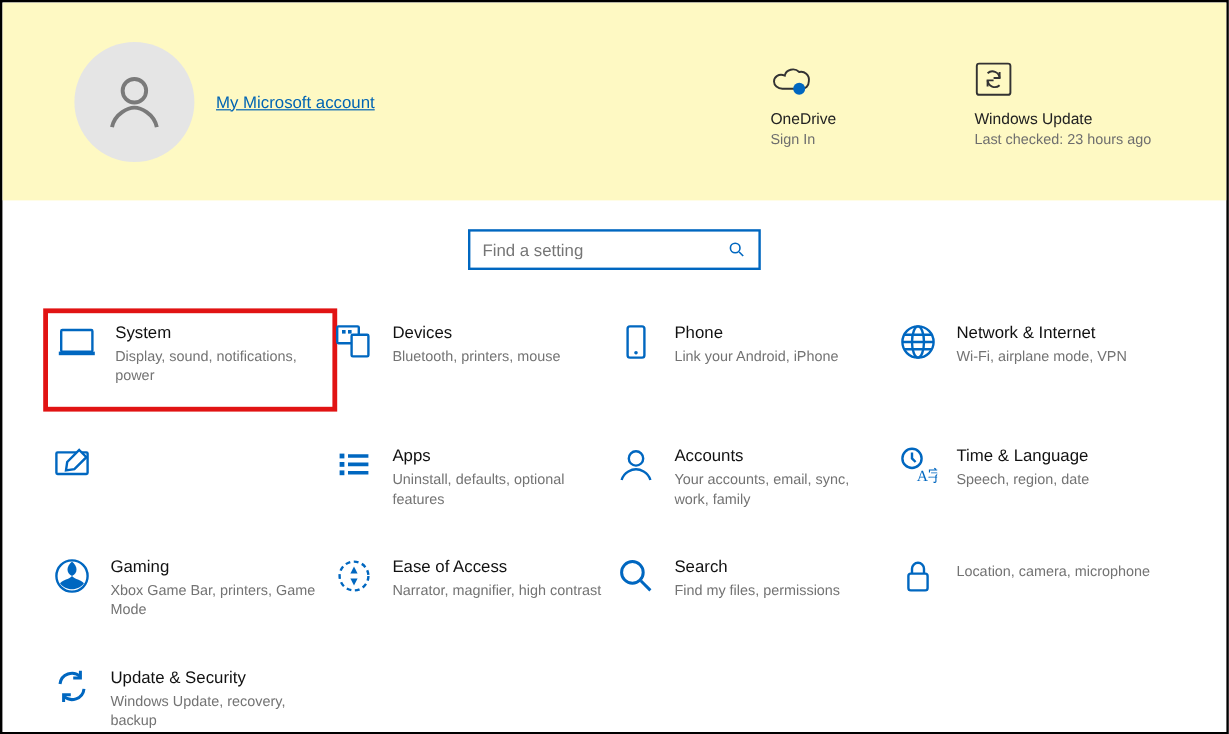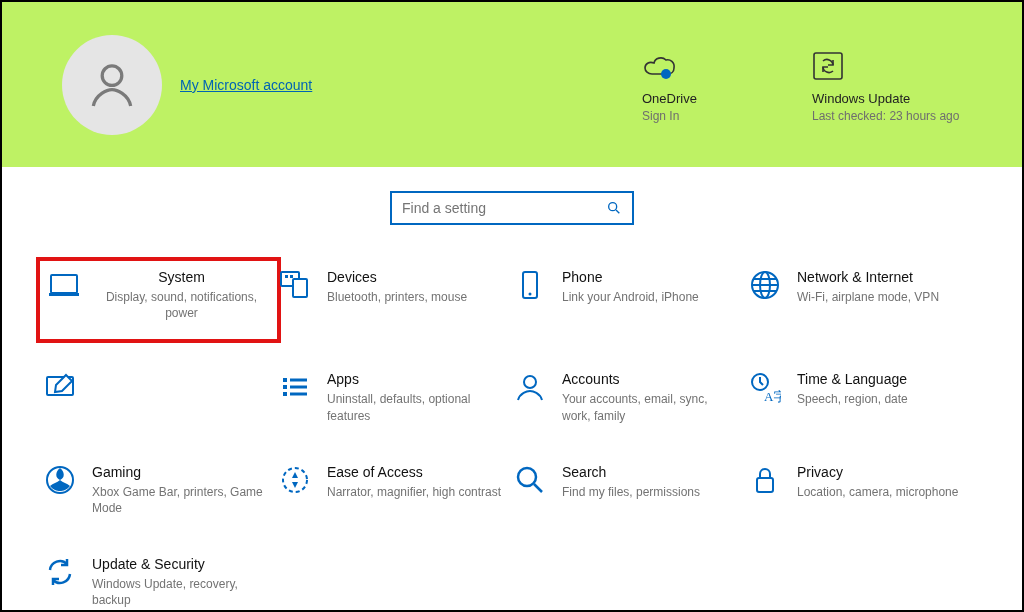--- a/index.html
+++ b/index.html
@@ -14,7 +14,7 @@
   }
   
   .header {
-    background: #bef264;
+    background: #fef9c3;
     height: 165px;
     padding: 30px 40px 30px 60px;
     display: flex;

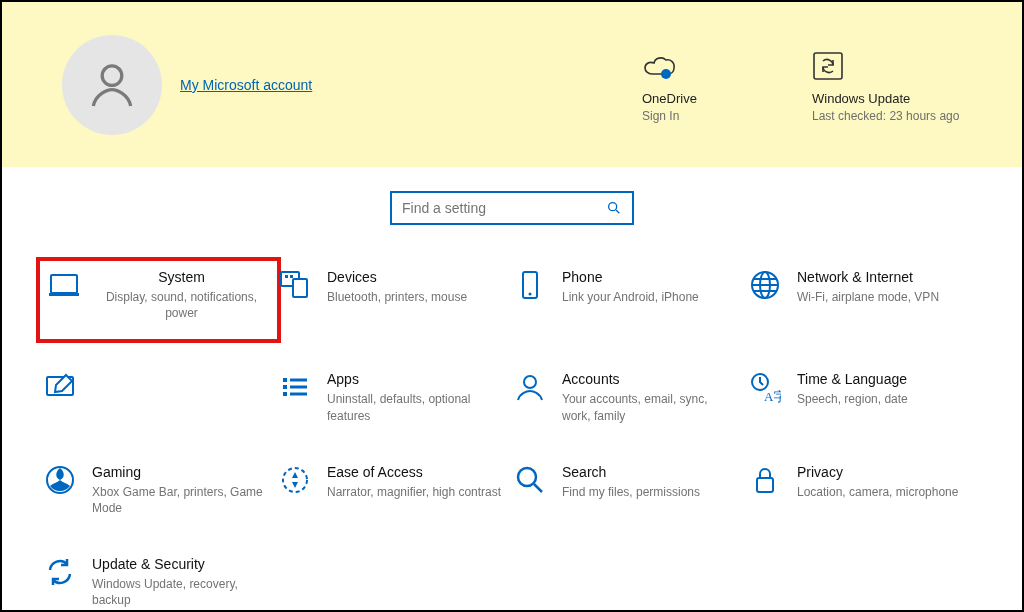--- a/index.html
+++ b/index.html
@@ -82,7 +82,6 @@
     border: 4px solid #e11313;
     padding: 8px 10px 18px 6px;
     margin: -6px -4px -6px -6px;
-    text-align: center;
   }
   svg { display:block; }
 </style>

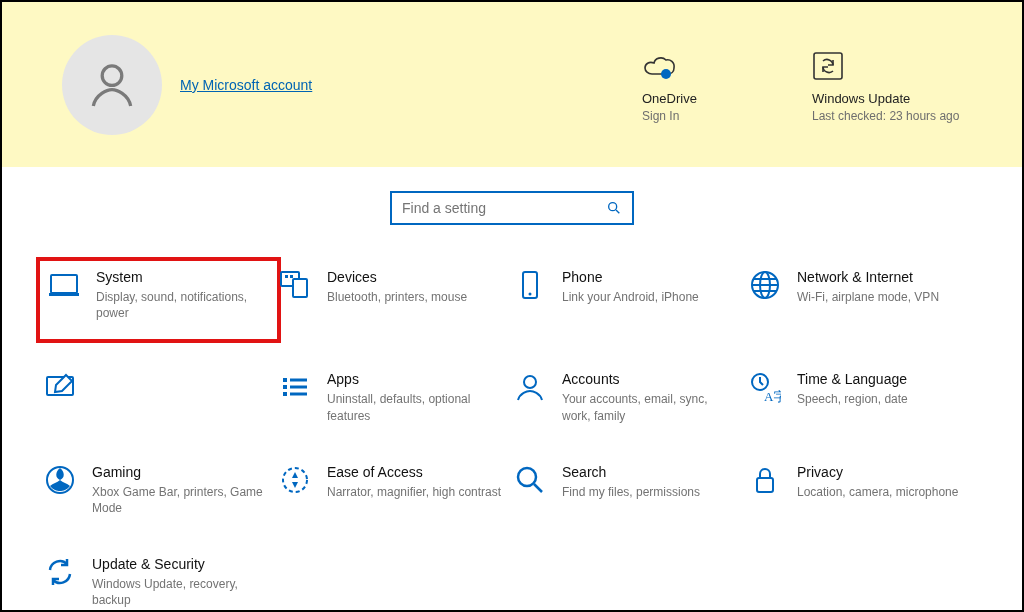--- a/index.html
+++ b/index.html
@@ -331,7 +331,6 @@
         </svg>
       </div>
       <div class="c-body">
-        <div class="c-title">Privacy</div>
         <div class="c-sub">Location, camera, microphone</div>
       </div>
     </div>

